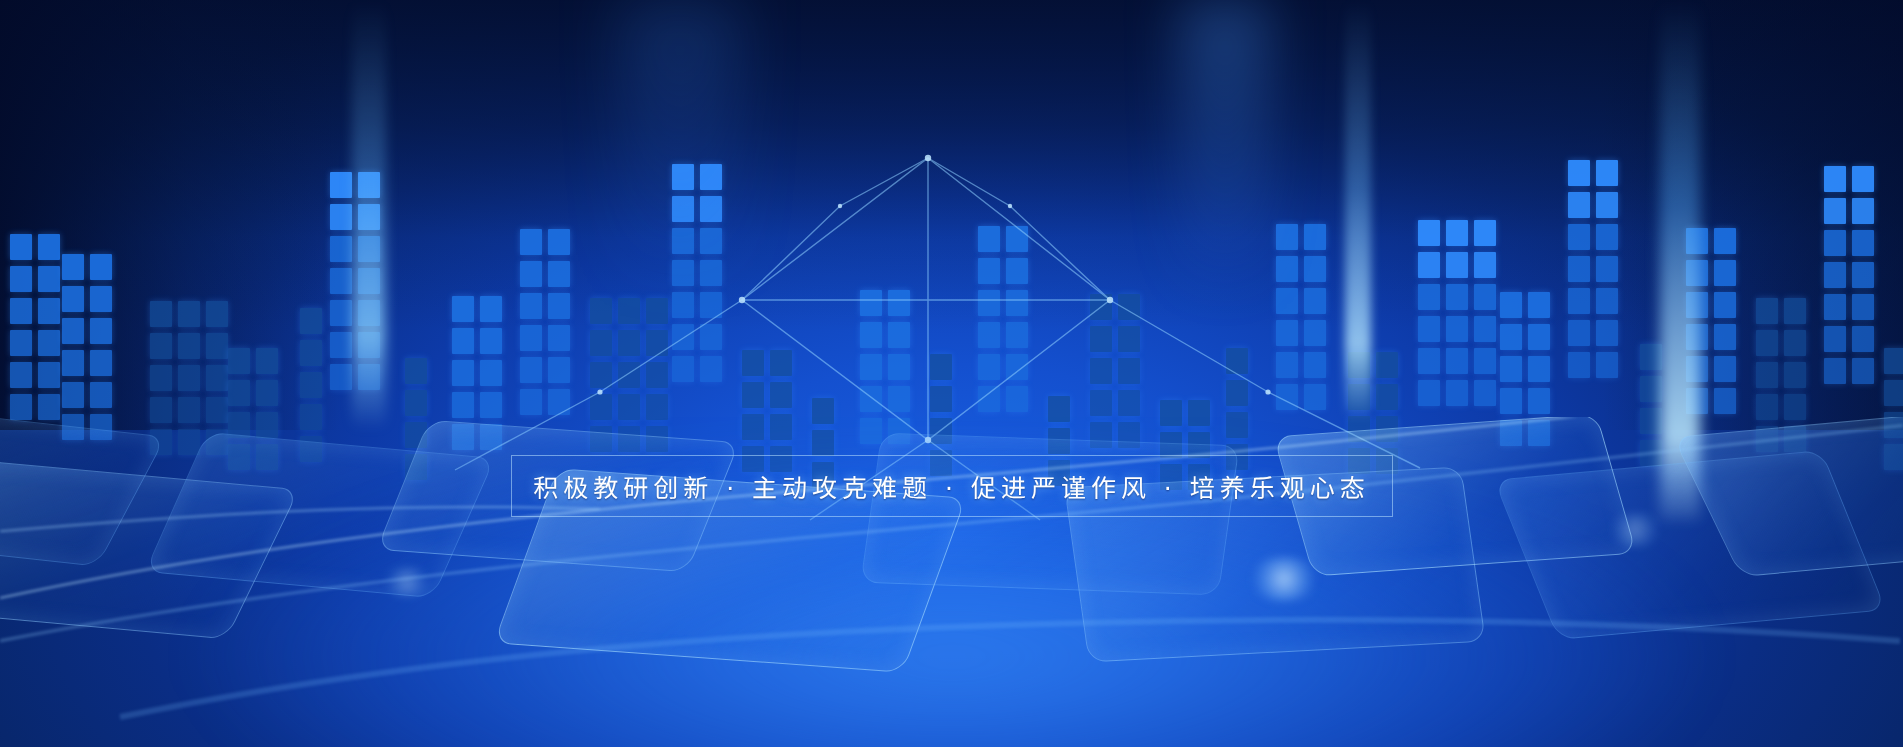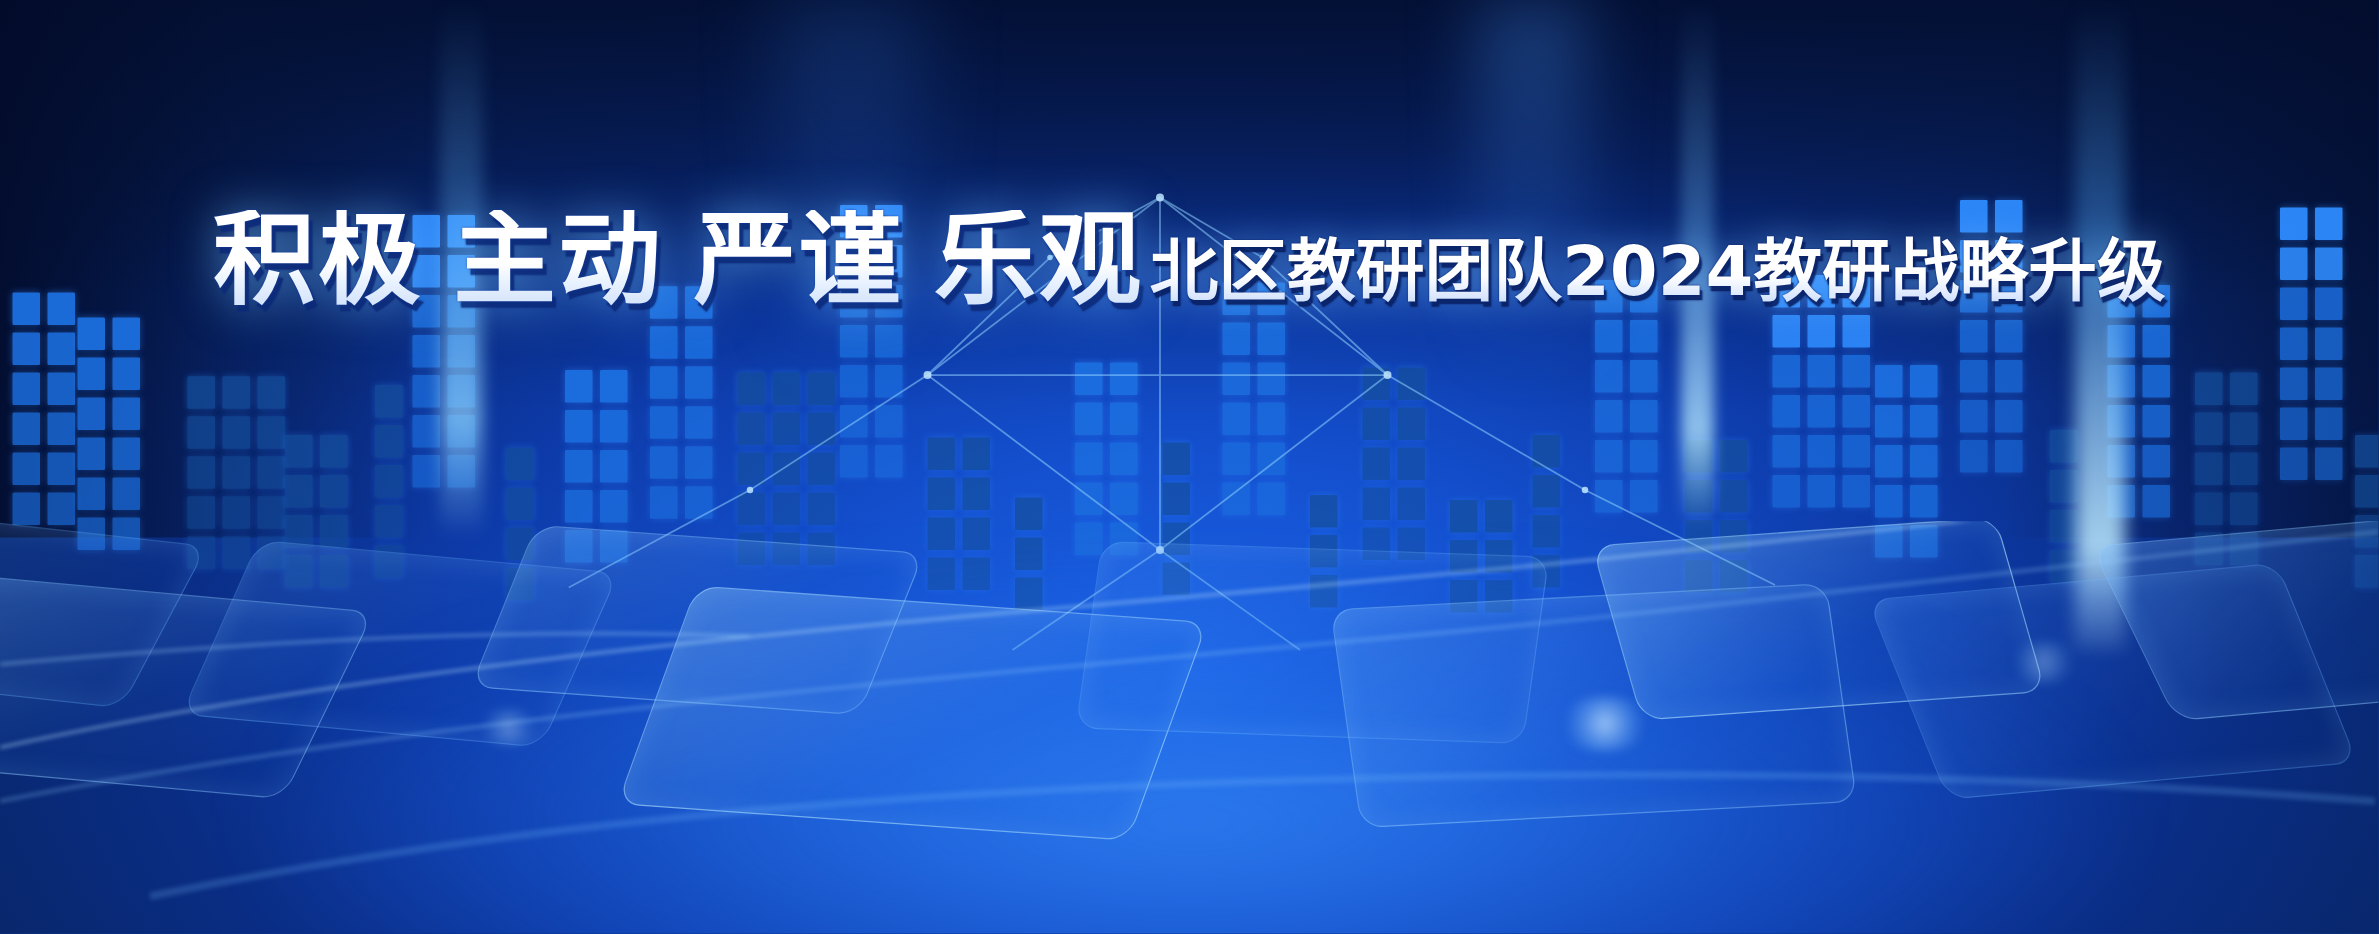--- a/index.html
+++ b/index.html
@@ -574,12 +574,6 @@
 
   <div class="content">
 
-    <div class="title-wrap">
-      <div class="title-main">
-        <span>积极</span><span class="dot">·</span><span>主动</span><span class="dot">·</span><span>严谨</span><span class="dot">·</span><span>乐观</span>
-      </div>
-      <div class="title-sub">北区教研团队2024教研战略升级</div>
-    </div>
 
 
   </div>

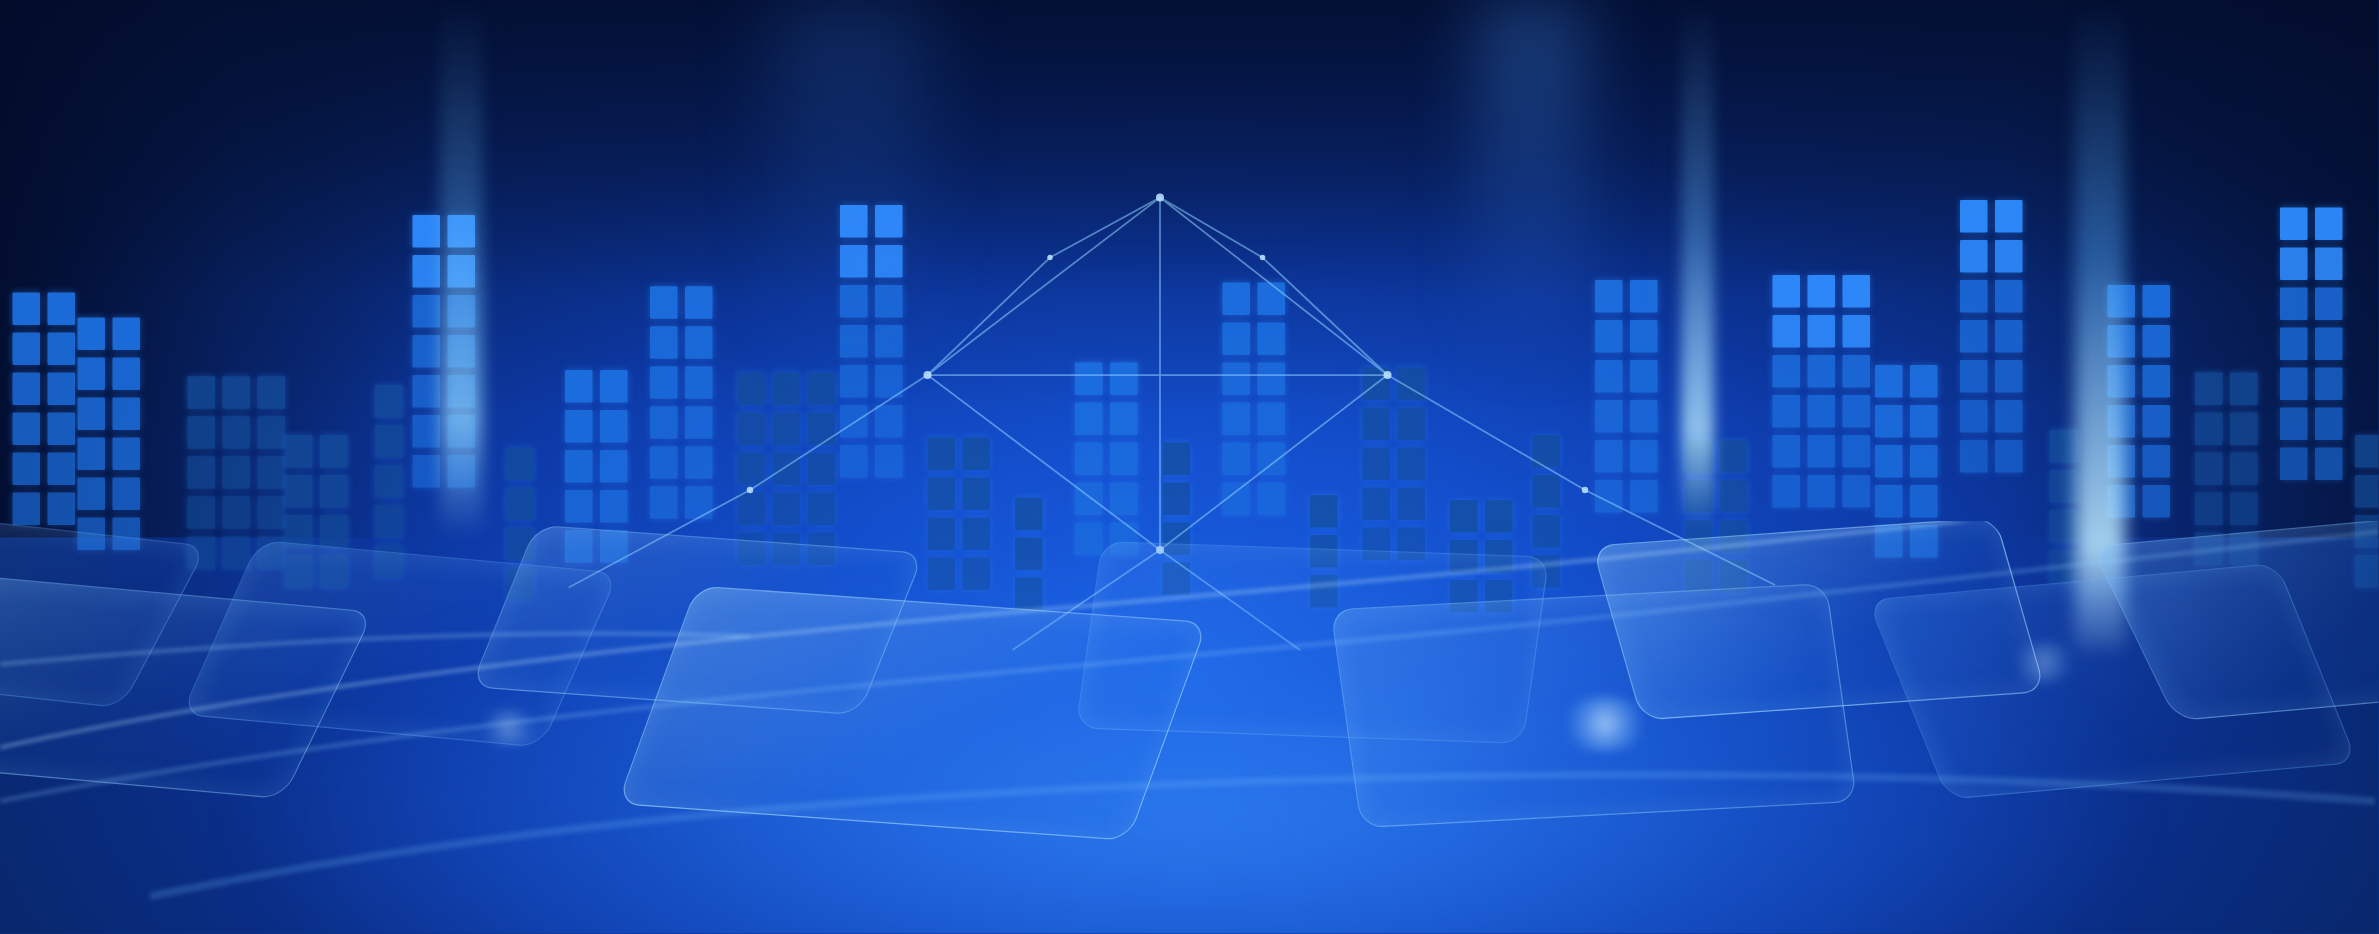--- a/index.html
+++ b/index.html
@@ -575,6 +575,9 @@
   <div class="content">
 
 
+    <div class="tag-box">
+      <div class="tag-text">积极教研创新 · 主动攻克难题 · 促进严谨作风 · 培养乐观心态</div>
+    </div>
 
   </div>
 </div>

